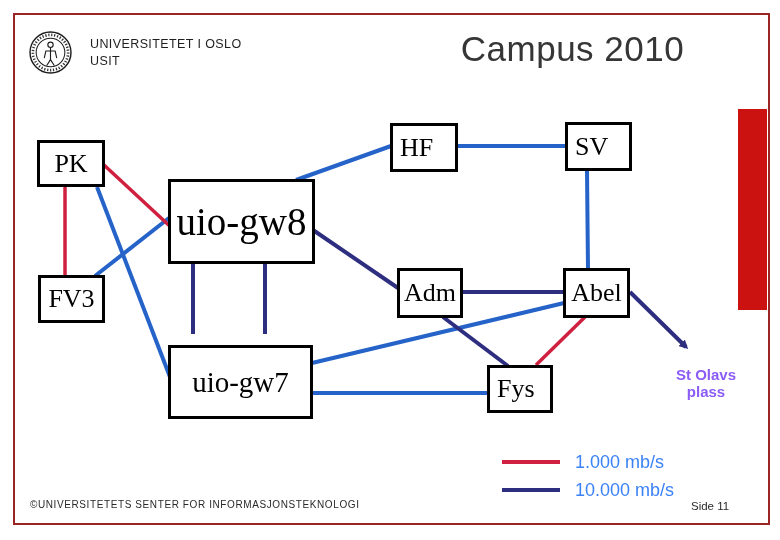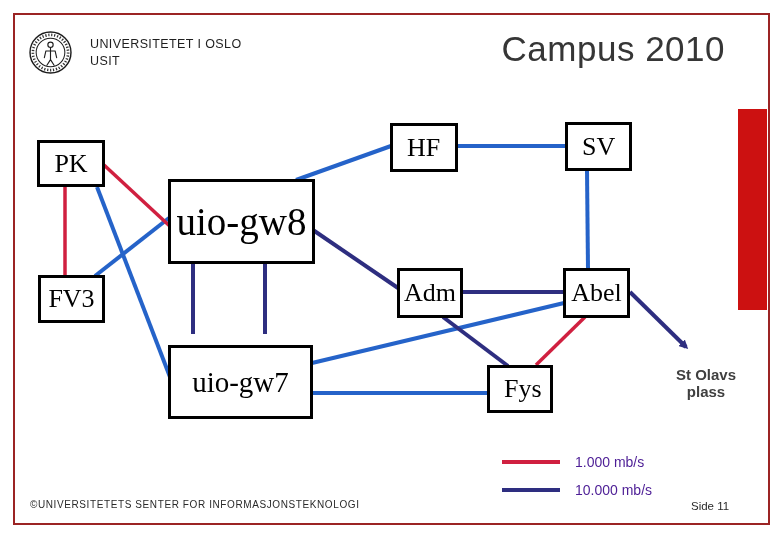--- a/index.html
+++ b/index.html
@@ -15,7 +15,7 @@
   .org{position:absolute;left:90px;top:36px;z-index:2;color:#1f1f1f;
     font-size:12.5px;letter-spacing:.4px;line-height:17px;white-space:pre;}
   .title{
-    position:absolute;left:420px;top:29px;width:305px;text-align:right;z-index:2;
+    position:absolute;left:420px;top:29px;width:305px;text-align:center;z-index:2;
     font-size:35px;color:#363636;letter-spacing:.5px;
   }
   .redbar{position:absolute;left:738px;top:109px;width:29px;height:201px;background:#cc1111;z-index:3;}

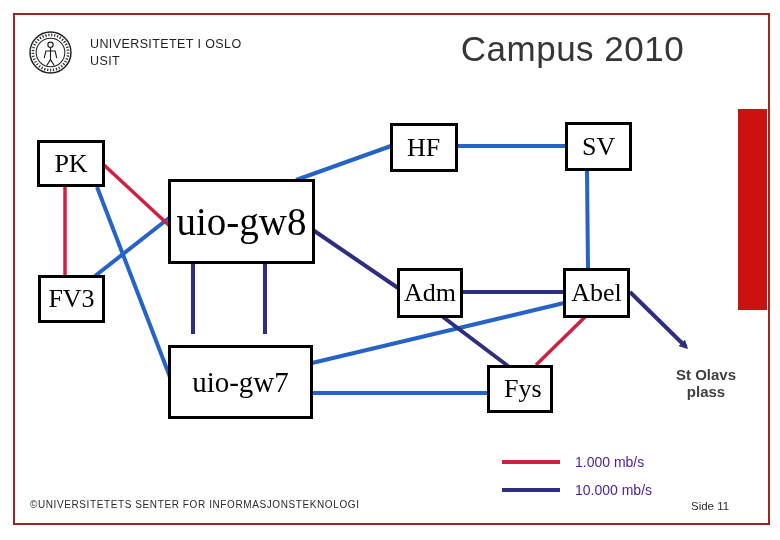--- a/index.html
+++ b/index.html
@@ -25,7 +25,7 @@
     box-sizing:border-box;display:flex;align-items:center;justify-content:center;
     font-family:"Liberation Serif",serif;color:#000;
   }
-  .node.left{justify-content:flex-start;padding-left:14px;}
+  .node.left{justify-content:flex-start;padding-left:7px;}
   .annotation{
     position:absolute;left:652px;top:366px;width:108px;z-index:5;text-align:center;
     font-weight:bold;font-size:15px;line-height:17px;color:#404040;

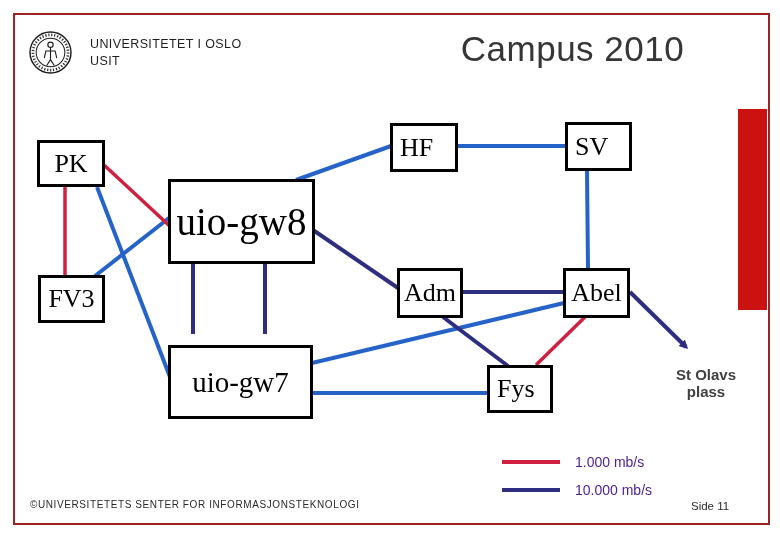--- a/index.html
+++ b/index.html
@@ -28,7 +28,7 @@
   .node.left{justify-content:flex-start;padding-left:7px;}
   .annotation{
     position:absolute;left:652px;top:366px;width:108px;z-index:5;text-align:center;
-    font-weight:bold;font-size:15px;line-height:17px;color:#404040;
+    font-weight:bold;font-size:15px;line-height:17px;color:#8b5cf6;
   }
   .legend{position:absolute;left:502px;top:448px;z-index:5;}
   .legend-row{display:flex;align-items:center;height:28px;}

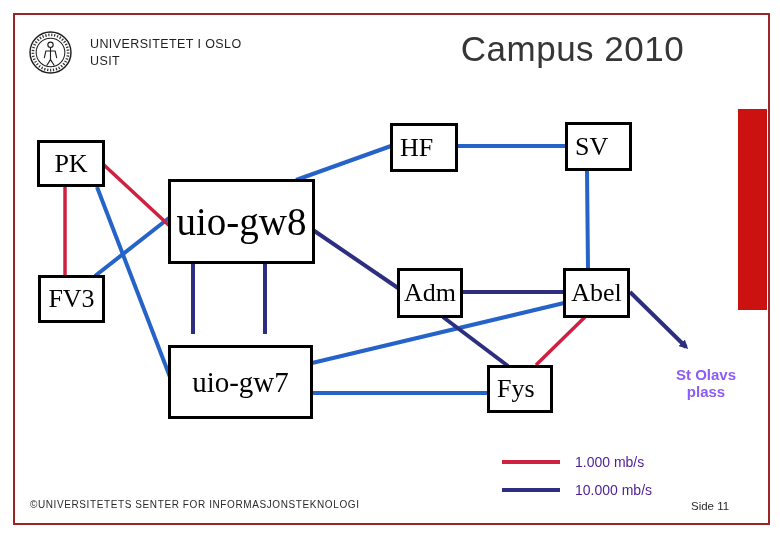--- a/index.html
+++ b/index.html
@@ -33,7 +33,7 @@
   .legend{position:absolute;left:502px;top:448px;z-index:5;}
   .legend-row{display:flex;align-items:center;height:28px;}
   .swatch{width:58px;height:4px;display:inline-block;}
-  .legend-label{margin-left:15px;font-size:14px;color:#4c1d95;text-align:right;}
+  .legend-label{margin-left:15px;font-size:18px;color:#3b82f6;text-align:right;}
   .footer{position:absolute;left:30px;top:499px;z-index:5;font-size:10px;
     color:#2a2a2a;letter-spacing:.6px;}
   .page-num{position:absolute;left:691px;top:500px;z-index:5;font-size:11.5px;color:#2a2a2a;}

